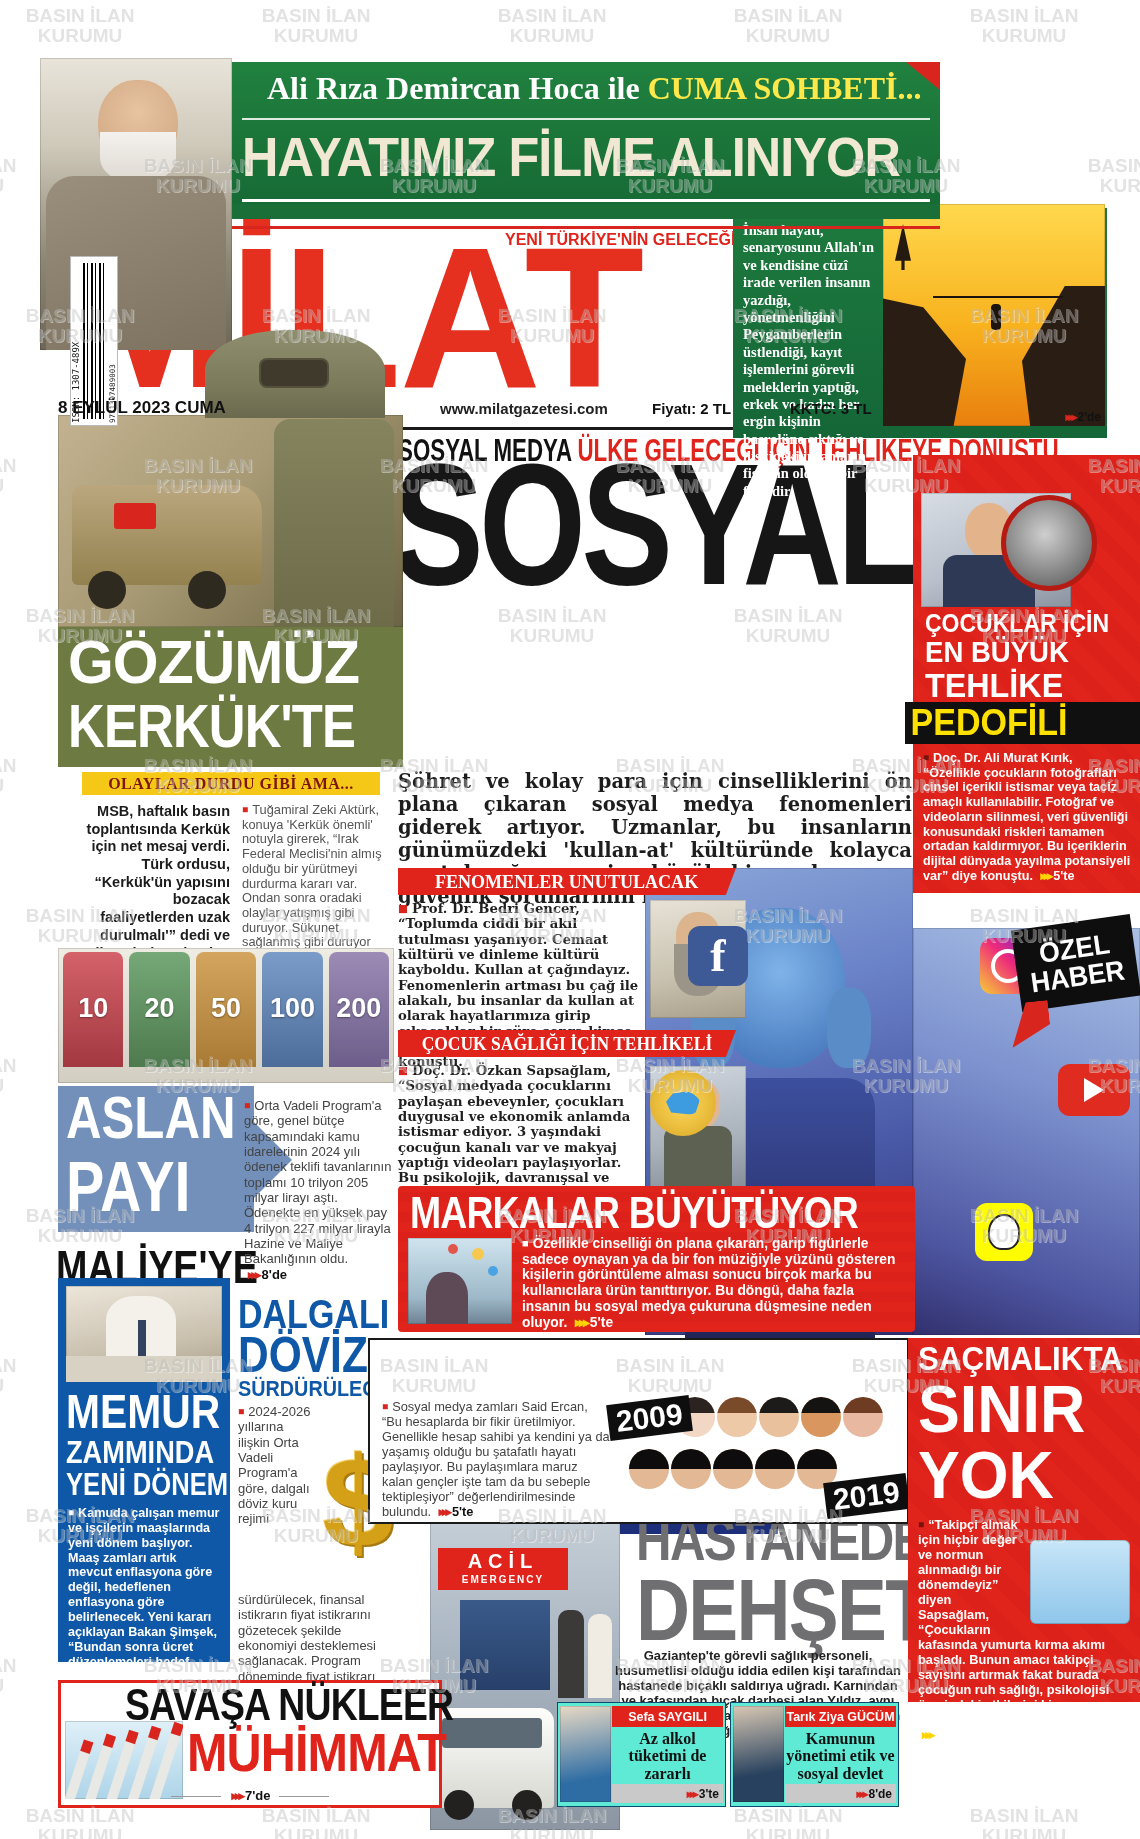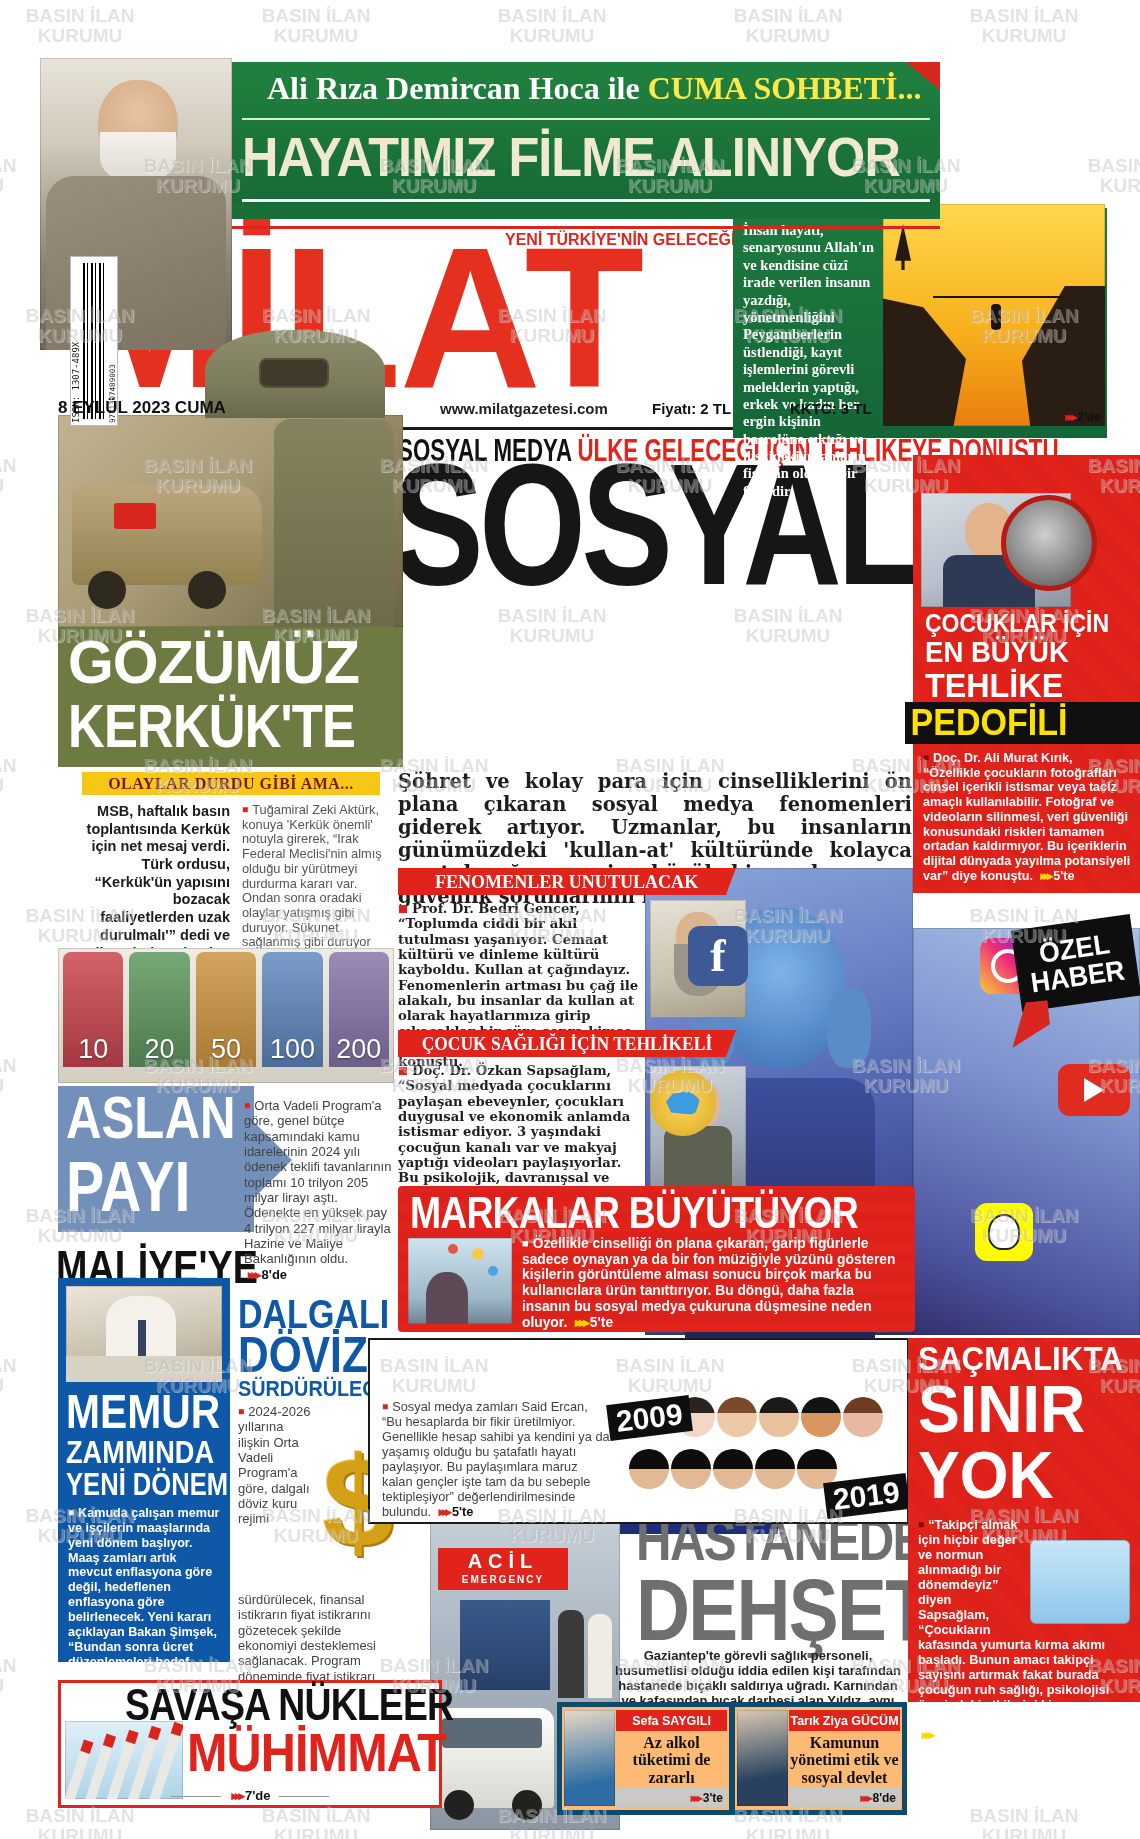--- a/index.html
+++ b/index.html
@@ -36,8 +36,8 @@
               display:flex;align-items:center;justify-content:flex-end;font-size:12px;color:#111;padding-right:4px;}
   .colbox .ph{position:absolute;left:2px;top:3px;width:51px;height:96px;}
   .body-sm{font-size:13px;line-height:1.18;color:#444;}
-  .roll{flex:1;margin:4px 3px 16px;border-radius:8px 8px 0 0;display:flex;align-items:flex-end;justify-content:center;
-        font-weight:400;font-size:27px;color:#fff;text-shadow:0 1px 2px rgba(0,0,0,.4);padding-bottom:2px;}
+  .roll{flex:1;margin:4px 3px 16px;border-radius:8px 8px 0 0;display:flex;align-items:center;justify-content:center;
+        font-weight:700;font-size:27px;color:#fff;text-shadow:0 1px 2px rgba(0,0,0,.4);padding-bottom:2px;}
   .face{width:40px;height:40px;border-radius:50%;position:relative;overflow:hidden;margin:1px;}
   .face::before{content:"";position:absolute;left:0;top:0;right:0;height:16px;border-radius:50% 50% 0 0;}
   .f-a{background:#f2d7c4;}.f-a::before{background:#2b2320;}

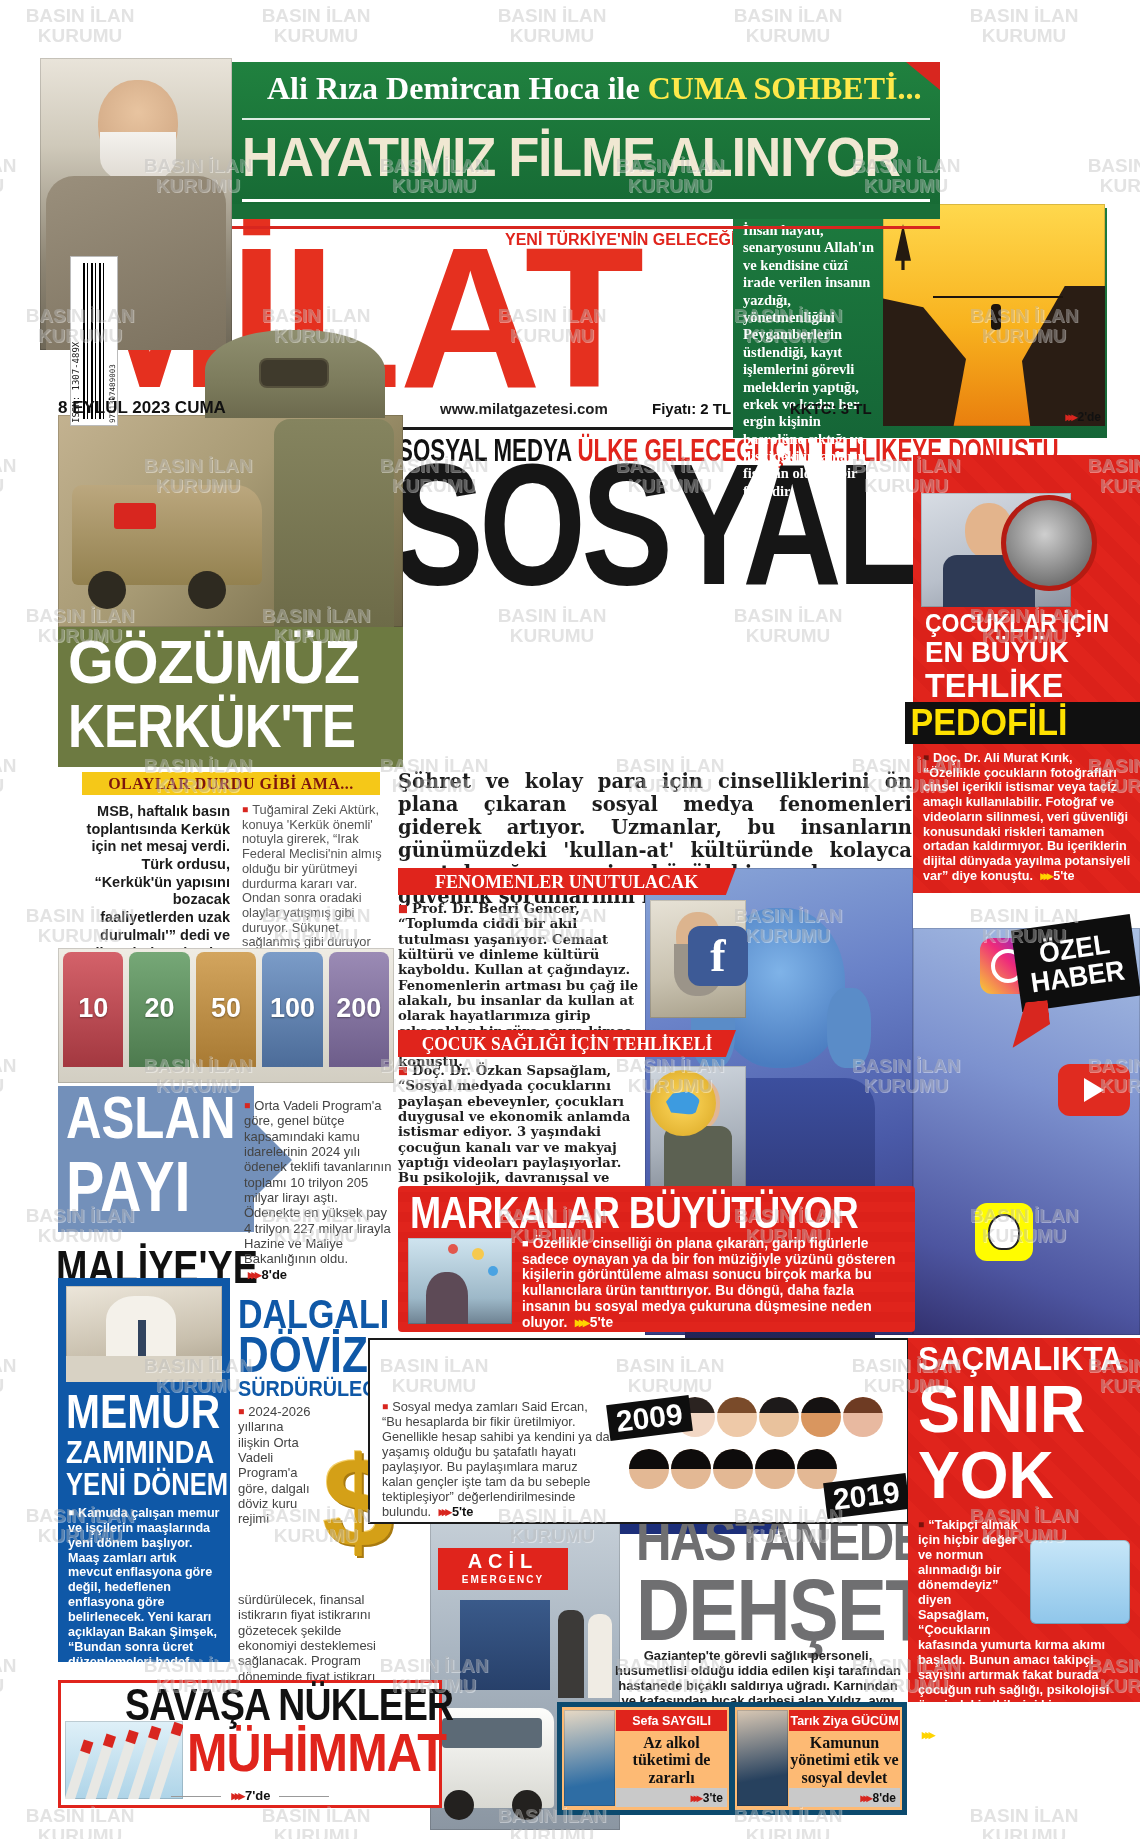--- a/index.html
+++ b/index.html
@@ -26,7 +26,7 @@
   .photo{box-shadow:inset 0 0 0 1px rgba(0,0,0,.15);}
   .redbox{background:#e0241c;}
   .iconsq{position:absolute;border-radius:12px;display:flex;align-items:center;justify-content:center;z-index:3;}
-  .colbox{position:absolute;width:167px;height:103px;background:#fdba74;border:5px solid #0c4a6e;}
+  .colbox{position:absolute;width:167px;height:103px;background:#5eead4;border:1px solid #0c4a6e;}
   .colbox .nm{position:absolute;left:54px;top:3px;right:2px;height:21px;background:#e0241c;color:#fff;
               font-weight:800;font-size:12.5px;display:flex;align-items:center;justify-content:center;}
   .colbox .tt{position:absolute;left:55px;top:28px;right:3px;bottom:25px;display:flex;align-items:center;

